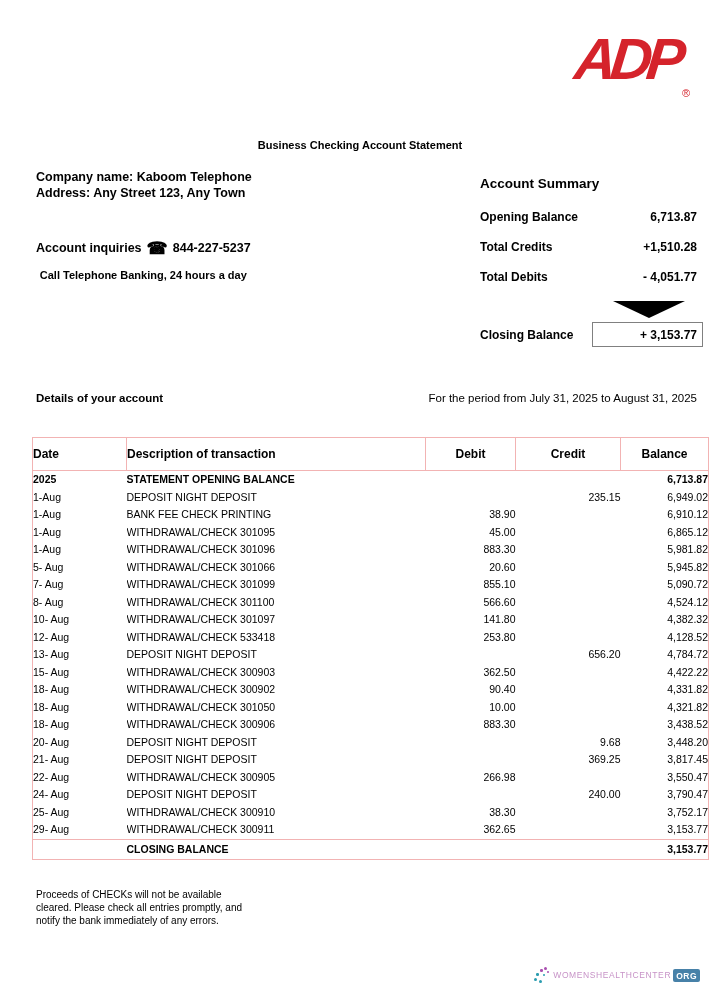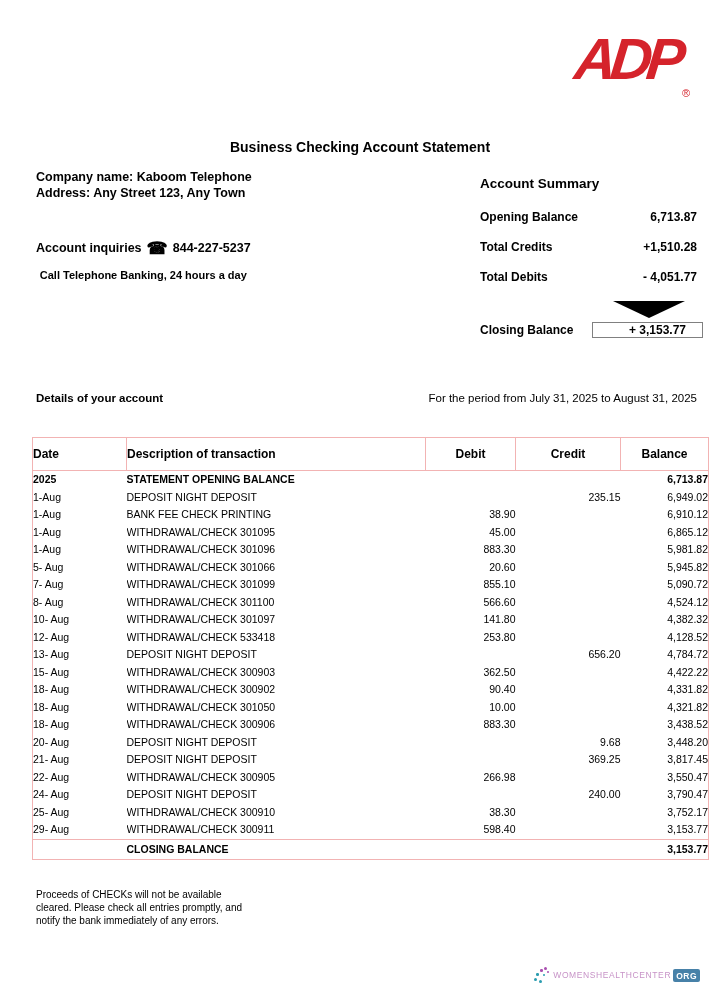--- a/index.html
+++ b/index.html
@@ -18,7 +18,7 @@
 
   
   .doc-title { position:absolute; top:139px; left:0; width:100%; text-align:center;
-    font-size:14px; font-weight:bold; }
+    font-size:11px; font-weight:bold; }
 
   
   .company { position:absolute; left:36px; top:170px; font-size:12.5px; font-weight:bold; line-height:15.5px; }

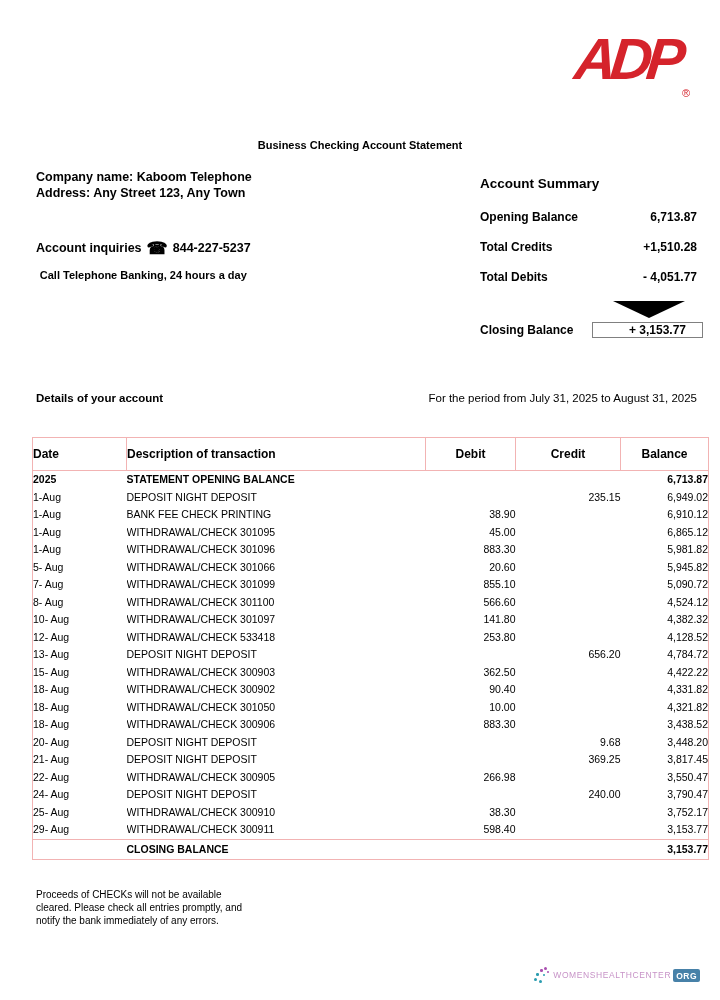--- a/index.html
+++ b/index.html
@@ -37,8 +37,8 @@
     border-top:17px solid #000; margin-left:133px; margin-bottom:4px; }
   .closing-row { display:flex; align-items:center; justify-content:space-between; }
   .closing-label { font-size:12px; font-weight:bold; }
-  .closing-box { width:111px; height:16px; border:1px solid var(--box_border,#808080); box-sizing:border-box;
-    display:flex; align-items:center; justify-content:flex-end; padding-right:16px;
+  .closing-box { width:111px; height:25px; border:1px solid var(--box_border,#808080); box-sizing:border-box;
+    display:flex; align-items:center; justify-content:flex-end; padding-right:5px;
     font-size:12px; font-weight:bold; background:#fff; }
 
   

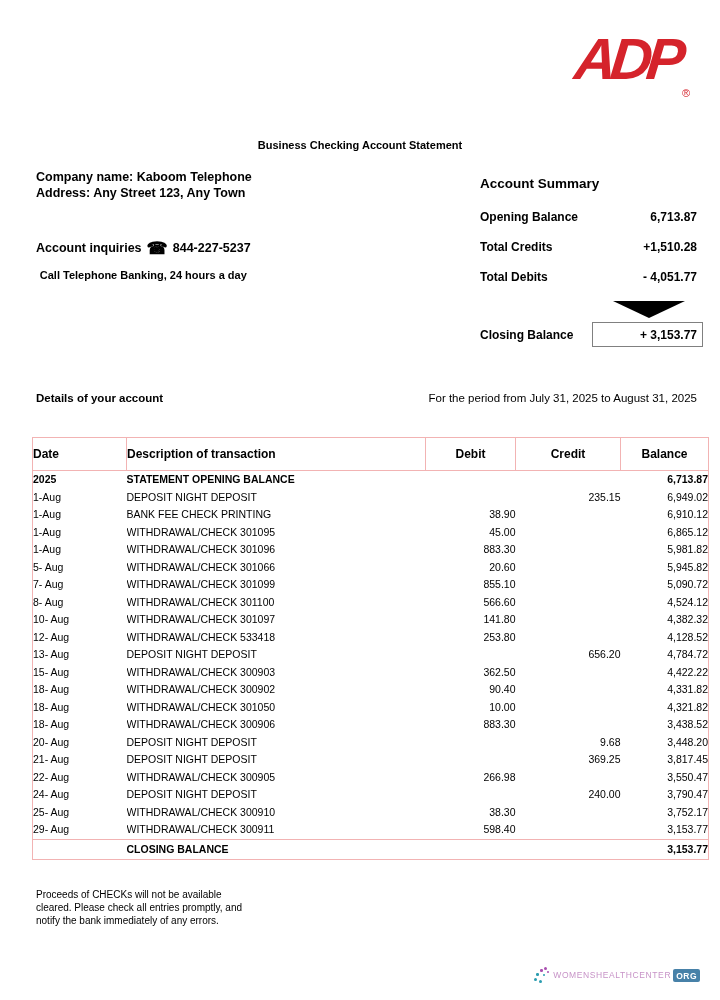--- a/index.html
+++ b/index.html
@@ -288,7 +288,7 @@
         <tr data-name="transaction-row">
           <td class="c-date" data-name="cell-date">29- Aug</td>
           <td class="c-description" data-name="cell-description">WITHDRAWAL/CHECK 300911</td>
-          <td class="c-debit" data-name="cell-debit">598.40</td>
+          <td class="c-debit" data-name="cell-debit">362.65</td>
           <td class="c-credit" data-name="cell-credit"></td>
           <td class="c-balance" data-name="cell-balance">3,153.77</td>
         </tr>

